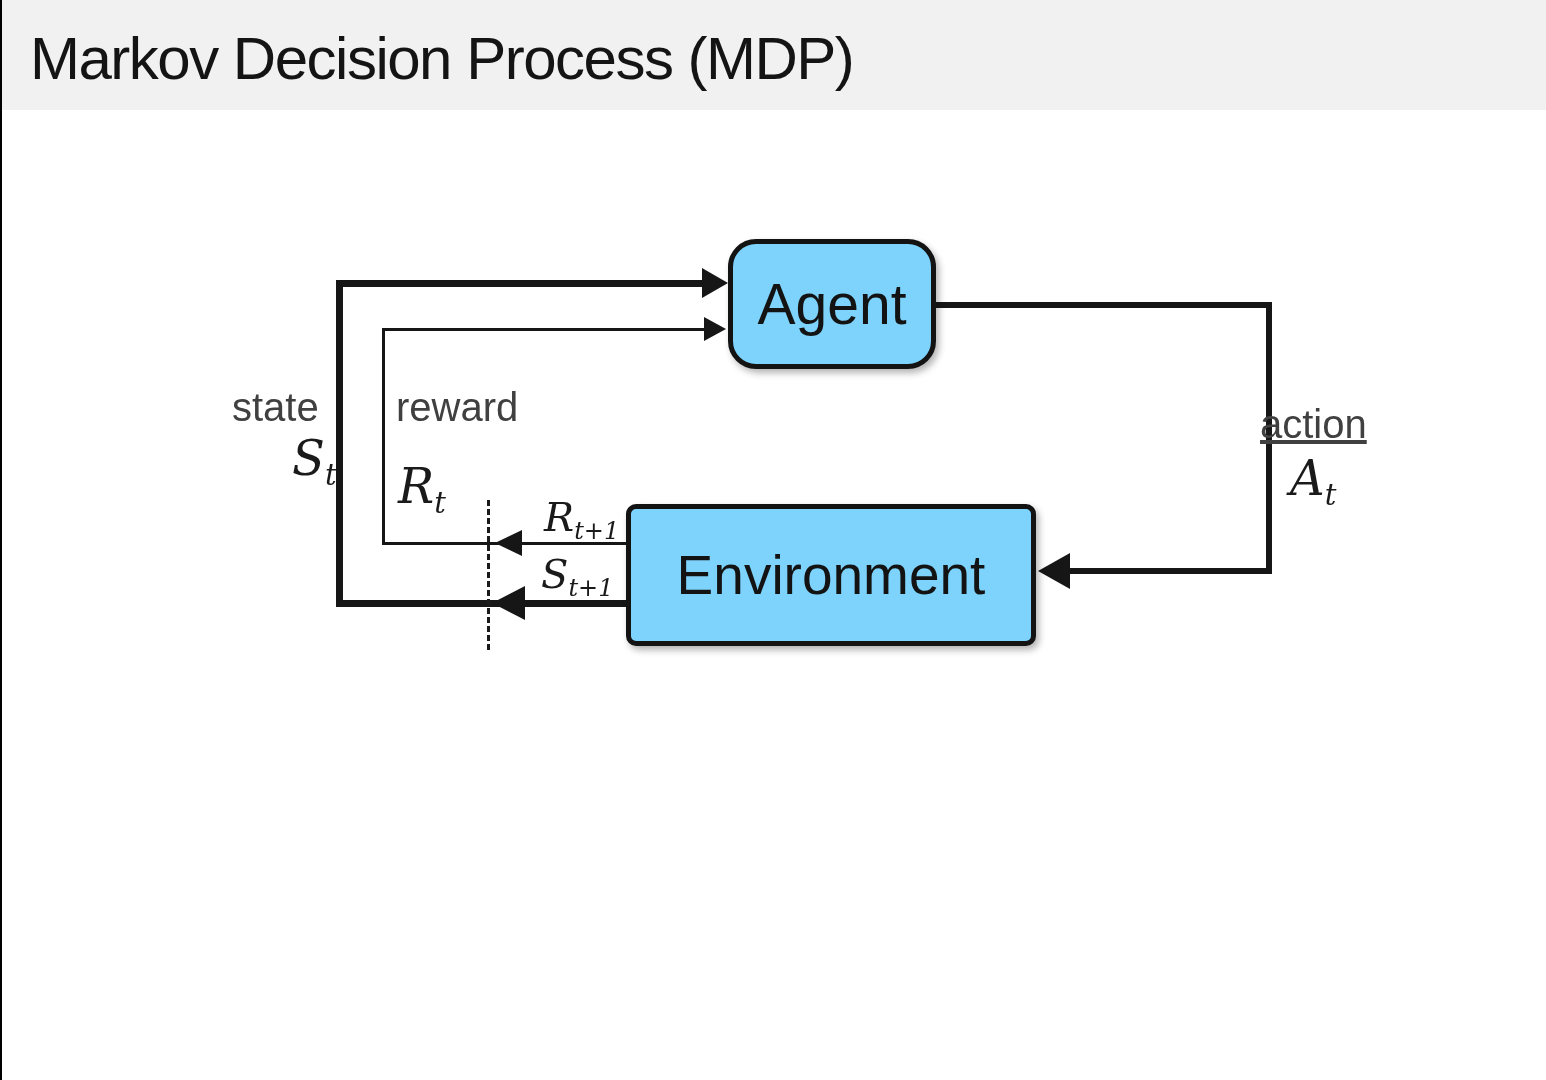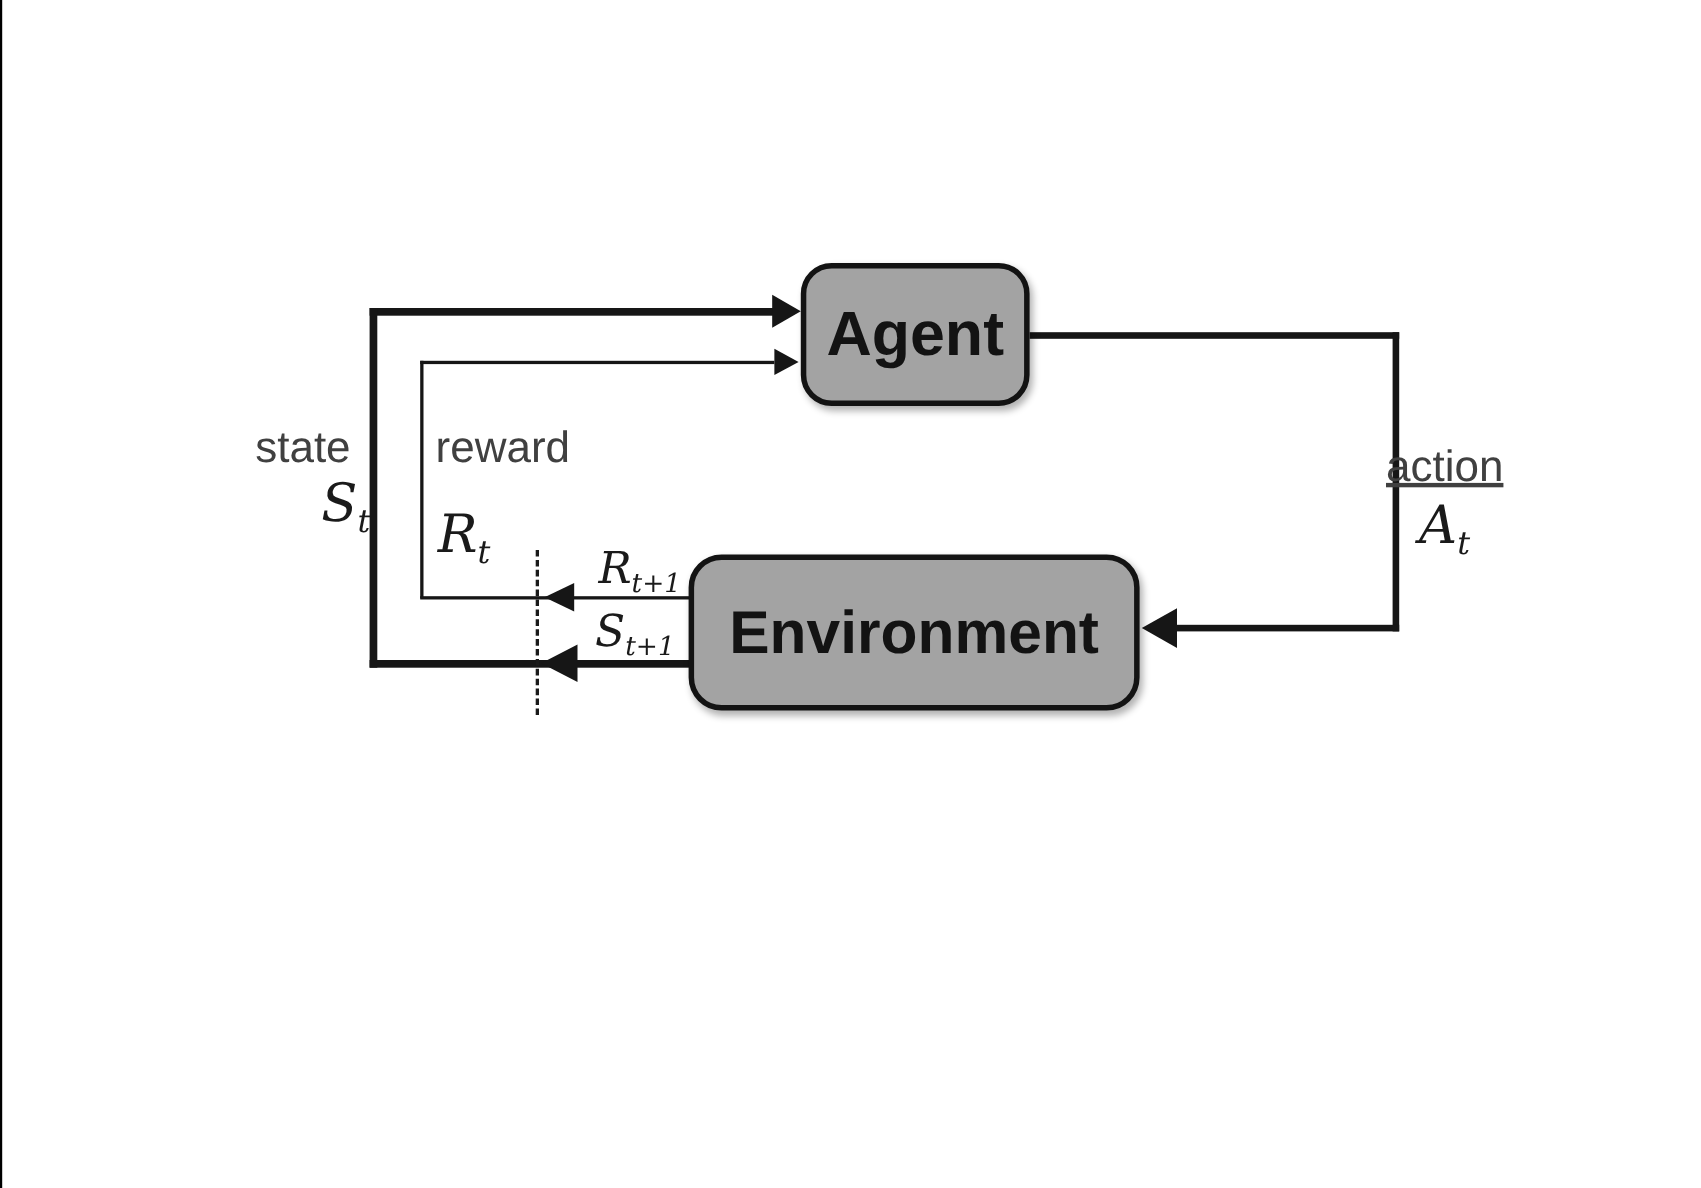--- a/index.html
+++ b/index.html
@@ -50,6 +50,9 @@
 <div class="slide">
   <div class="edge-line"></div>
 
+  <div class="header">
+    <h1>Markov Decision Process (MDP)</h1>
+  </div>
 
   <div class="diagram">
 

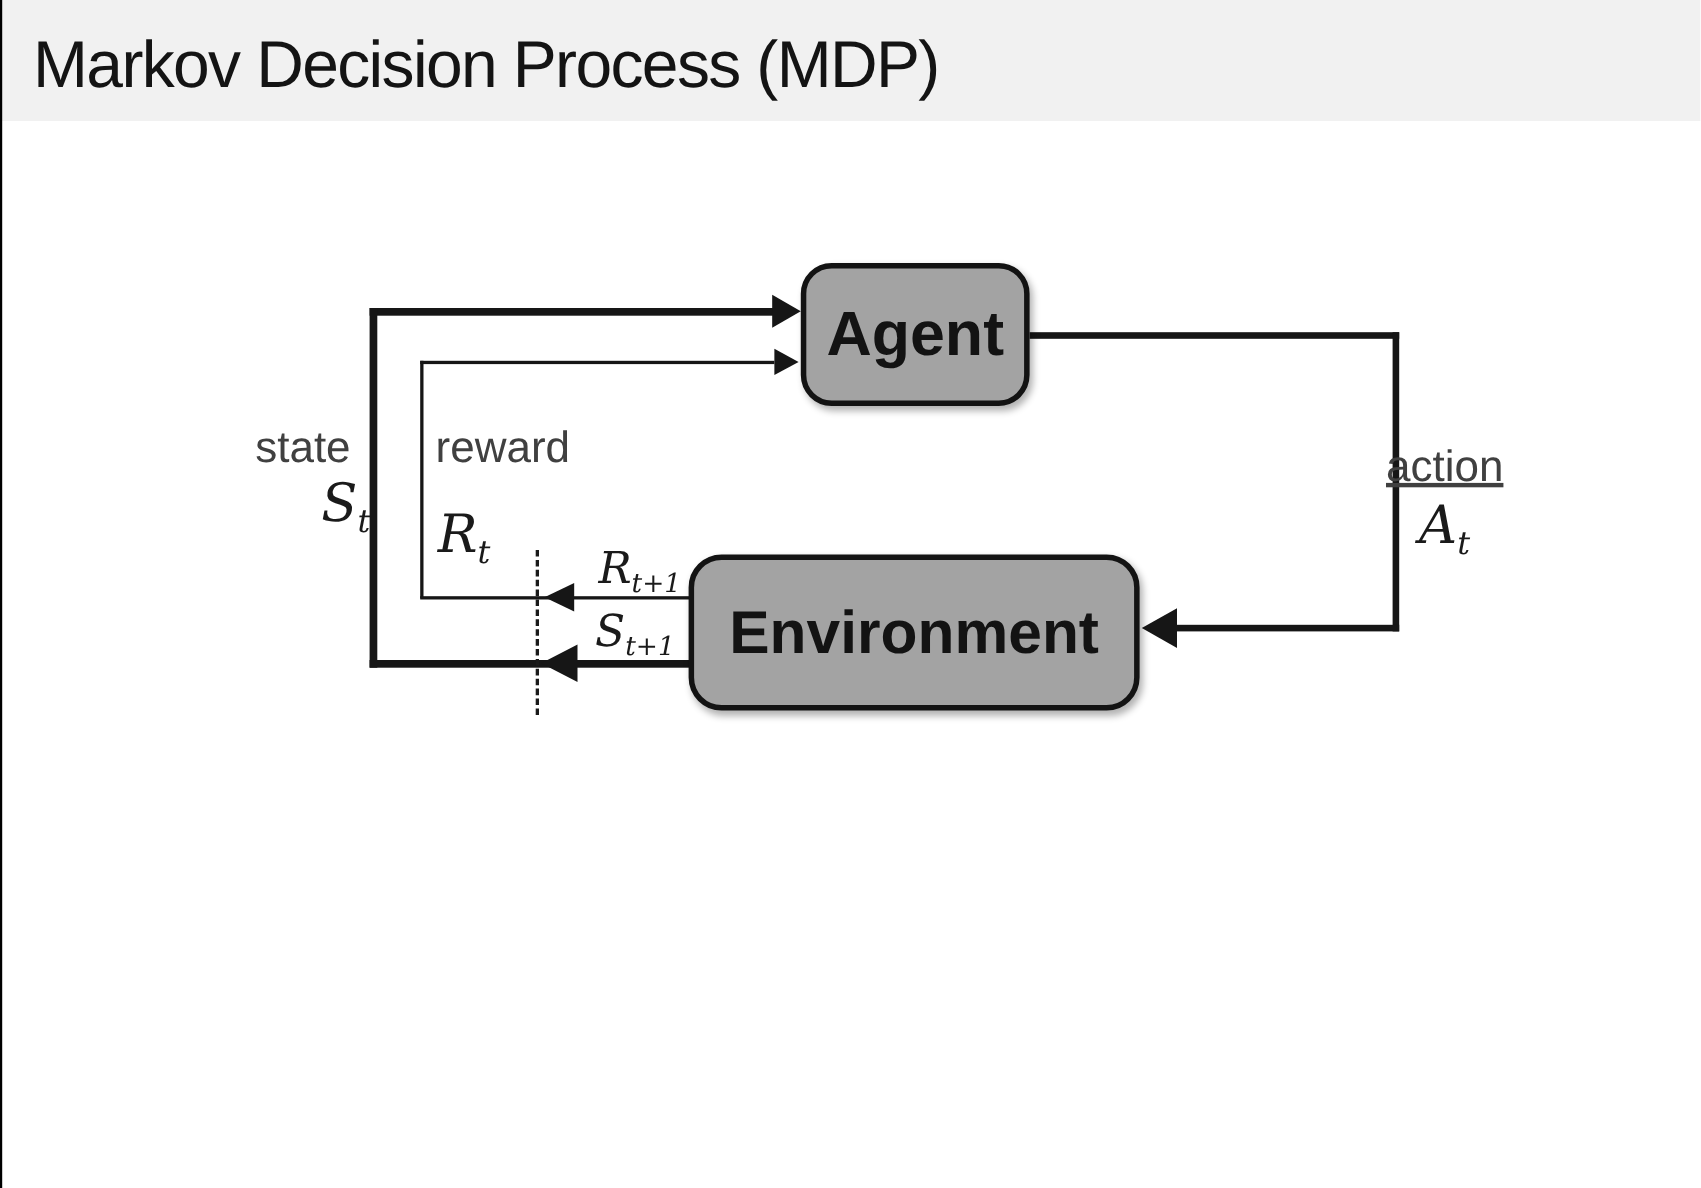--- a/index.html
+++ b/index.html
@@ -19,9 +19,9 @@
   
   .diagram { position: absolute; left: 0; top: 0; width: 1546px; height: 700px; }
 
-  .node { position: absolute; background: #a3a3a3; border: 5px solid #131313;
+  .node { position: absolute; background: #7dd3fc; border: 5px solid #131313;
           display: flex; align-items: center; justify-content: center;
-          box-shadow: 3px 4px 7px rgba(0,0,0,0.30); font-weight: bold; }
+          box-shadow: 3px 4px 7px rgba(0,0,0,0.30); }
   .agent { left: 728px; top: 239px; width: 208px; height: 130px; border-radius: 28px; }
   .agent .node-label { font-size: 57px; color: #131313; }
   .environment { left: 626px; top: 504px; width: 410px; height: 142px; border-radius: 30px; }

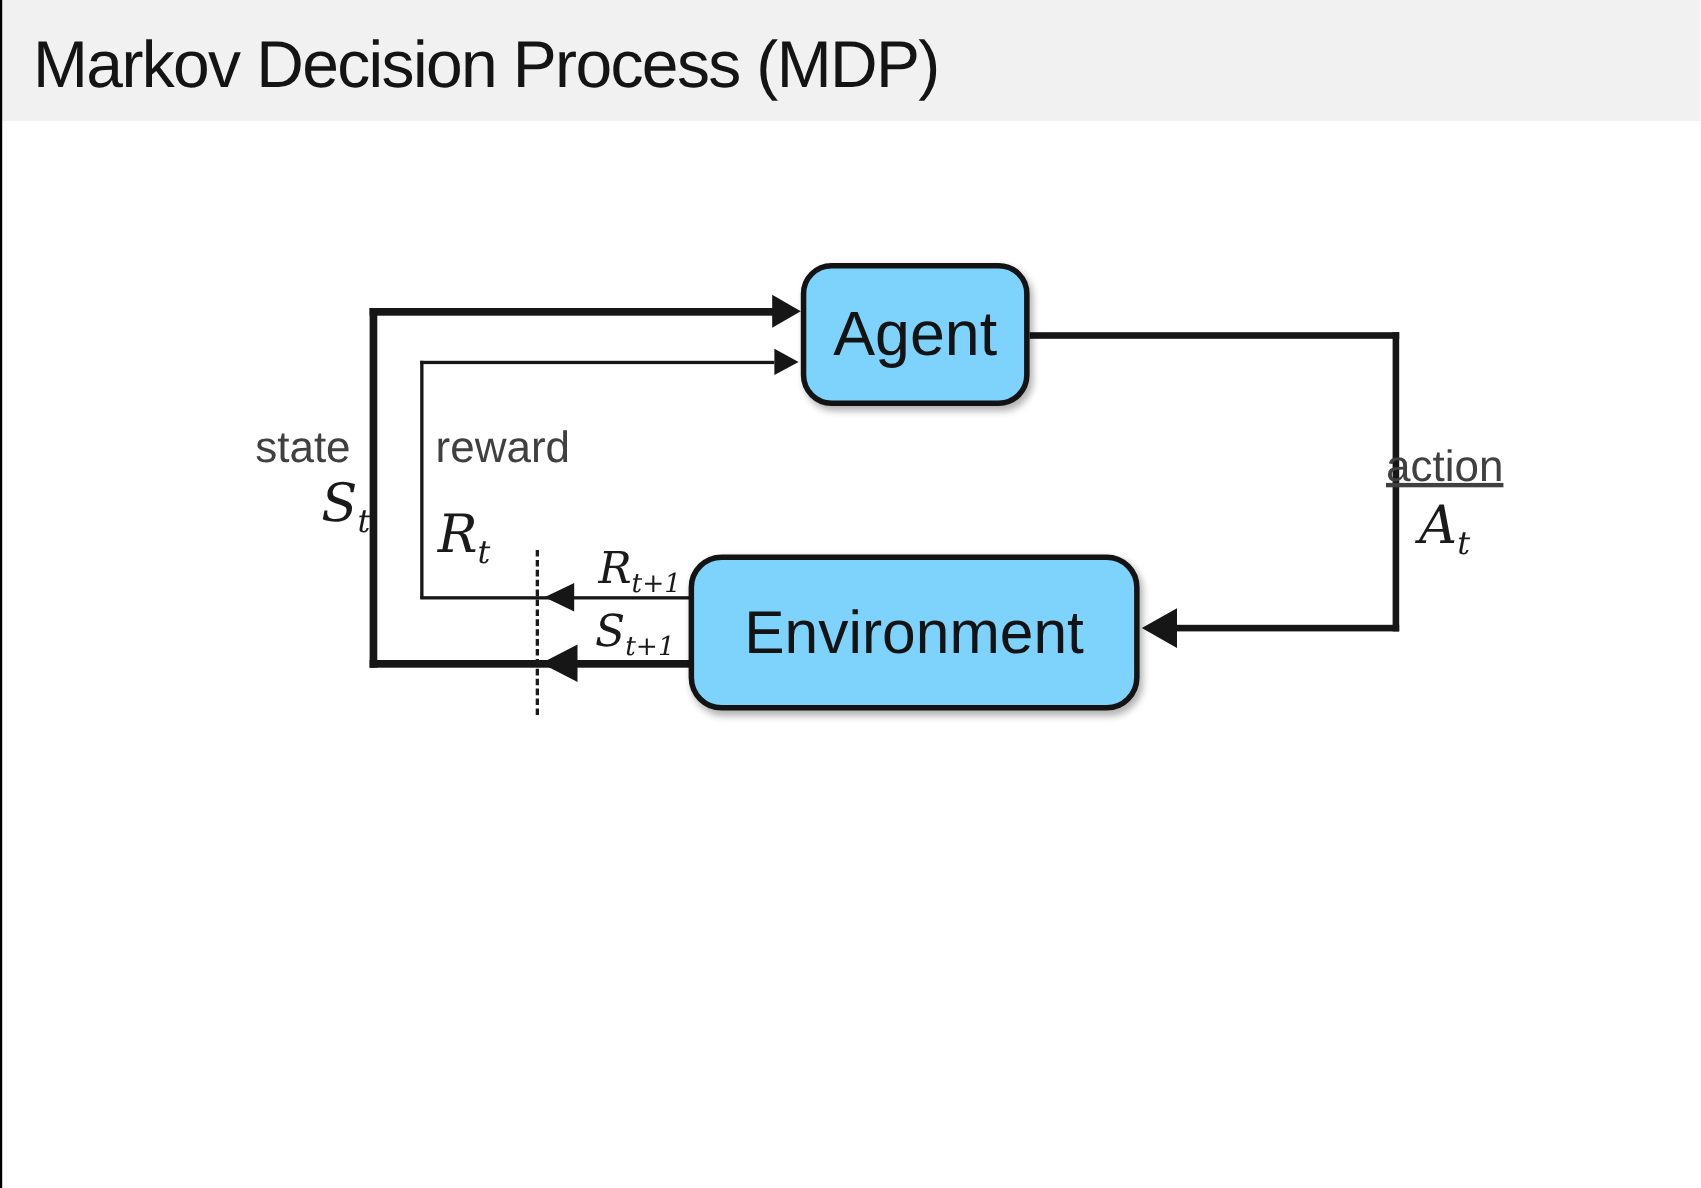--- a/index.html
+++ b/index.html
@@ -24,7 +24,7 @@
           box-shadow: 3px 4px 7px rgba(0,0,0,0.30); }
   .agent { left: 728px; top: 239px; width: 208px; height: 130px; border-radius: 28px; }
   .agent .node-label { font-size: 57px; color: #131313; }
-  .environment { left: 626px; top: 504px; width: 410px; height: 142px; border-radius: 30px; }
+  .environment { left: 626px; top: 504px; width: 410px; height: 142px; border-radius: 10px; }
   .environment .node-label { font-size: 55px; color: #131313; }
 
   .line { position: absolute; background: #161616; }

